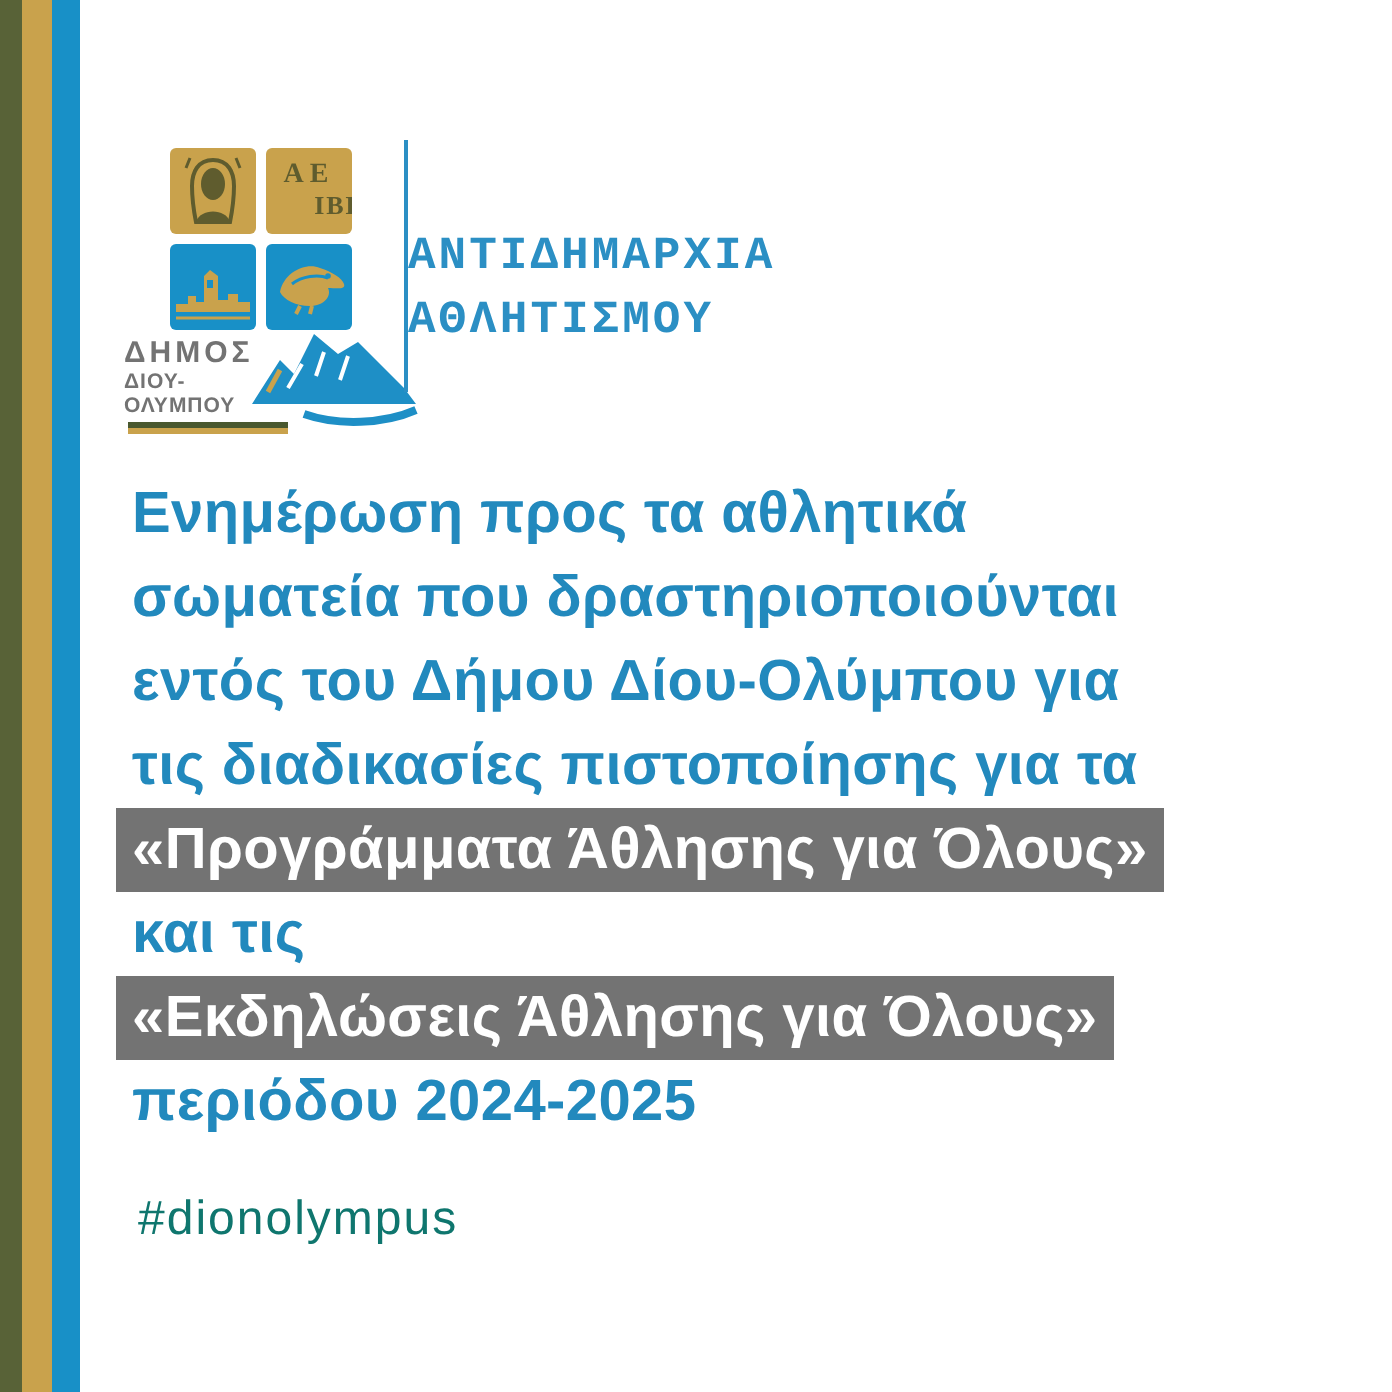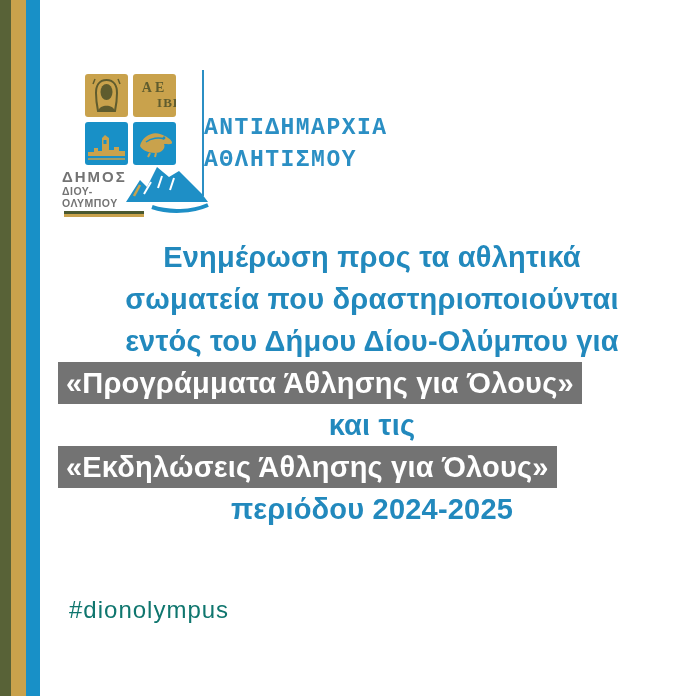--- a/index.html
+++ b/index.html
@@ -58,7 +58,7 @@
   }
 
   
-  .main-text{position:absolute;left:66px;top:236px;width:612px;text-align:center;}
+  .main-text{position:absolute;left:66px;top:236px;width:612px;}
   .tline{
     height:42px;line-height:42px;white-space:nowrap;
     color:#2289bd;font-weight:bold;font-size:29px;letter-spacing:0.2px;

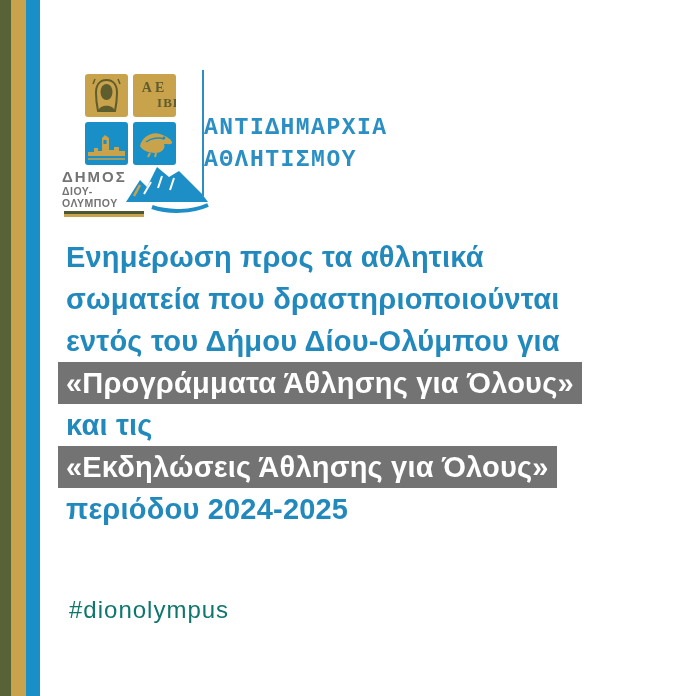--- a/index.html
+++ b/index.html
@@ -153,6 +153,7 @@
     <div class="tline">Ενημέρωση προς τα αθλητικά</div>
     <div class="tline">σωματεία που δραστηριοποιούνται</div>
     <div class="tline">εντός του Δήμου Δίου-Ολύμπου για</div>
+    <div class="tline">τις διαδικασίες πιστοποίησης για τα</div>
     <div class="tline hl">«Προγράμματα Άθλησης για Όλους»</div>
     <div class="tline">και τις</div>
     <div class="tline hl">«Εκδηλώσεις Άθλησης για Όλους»</div>

